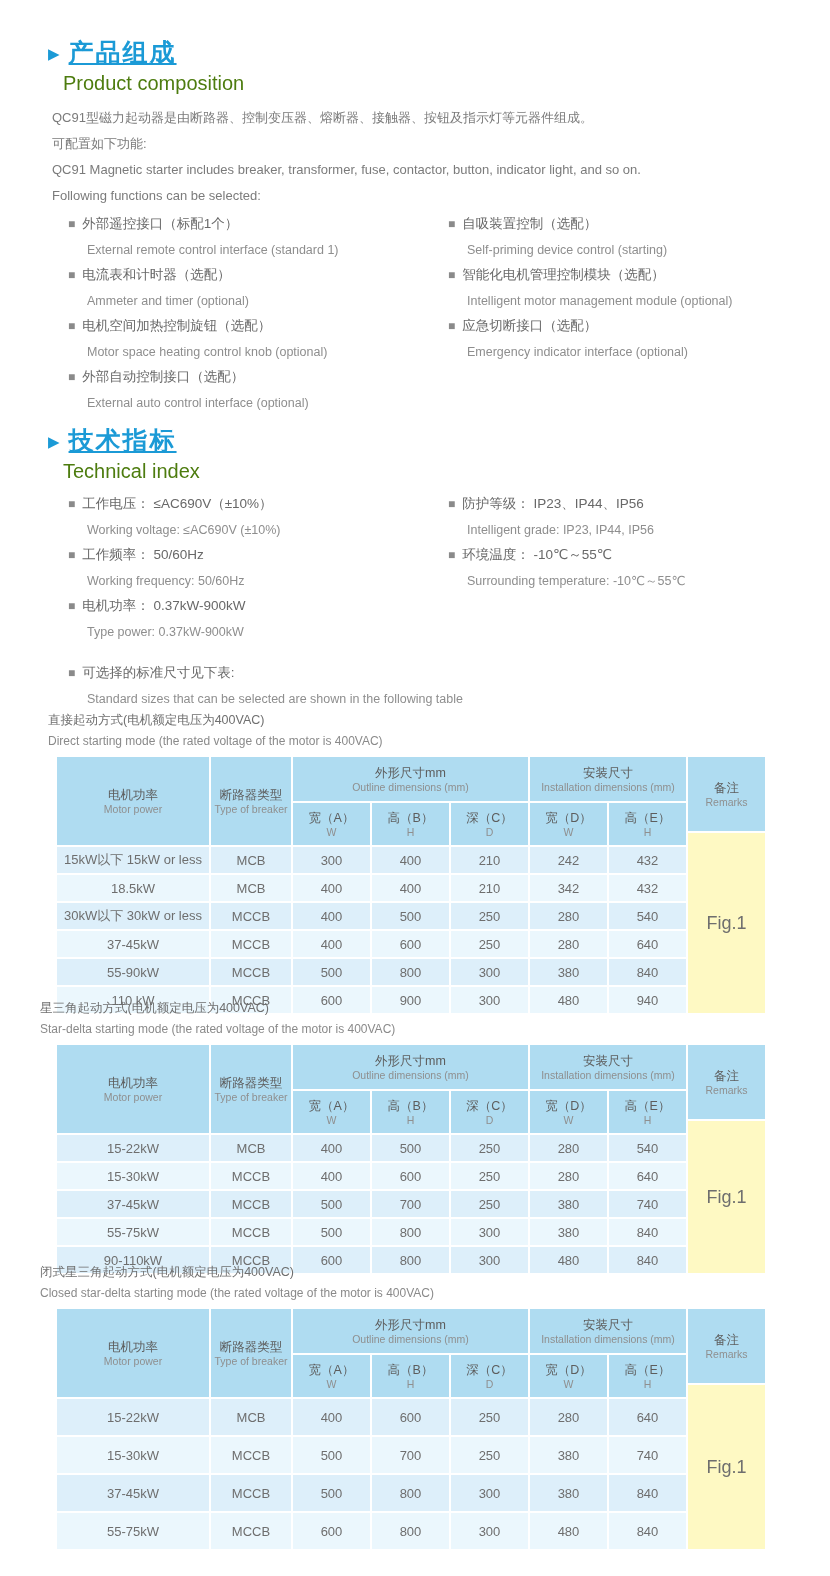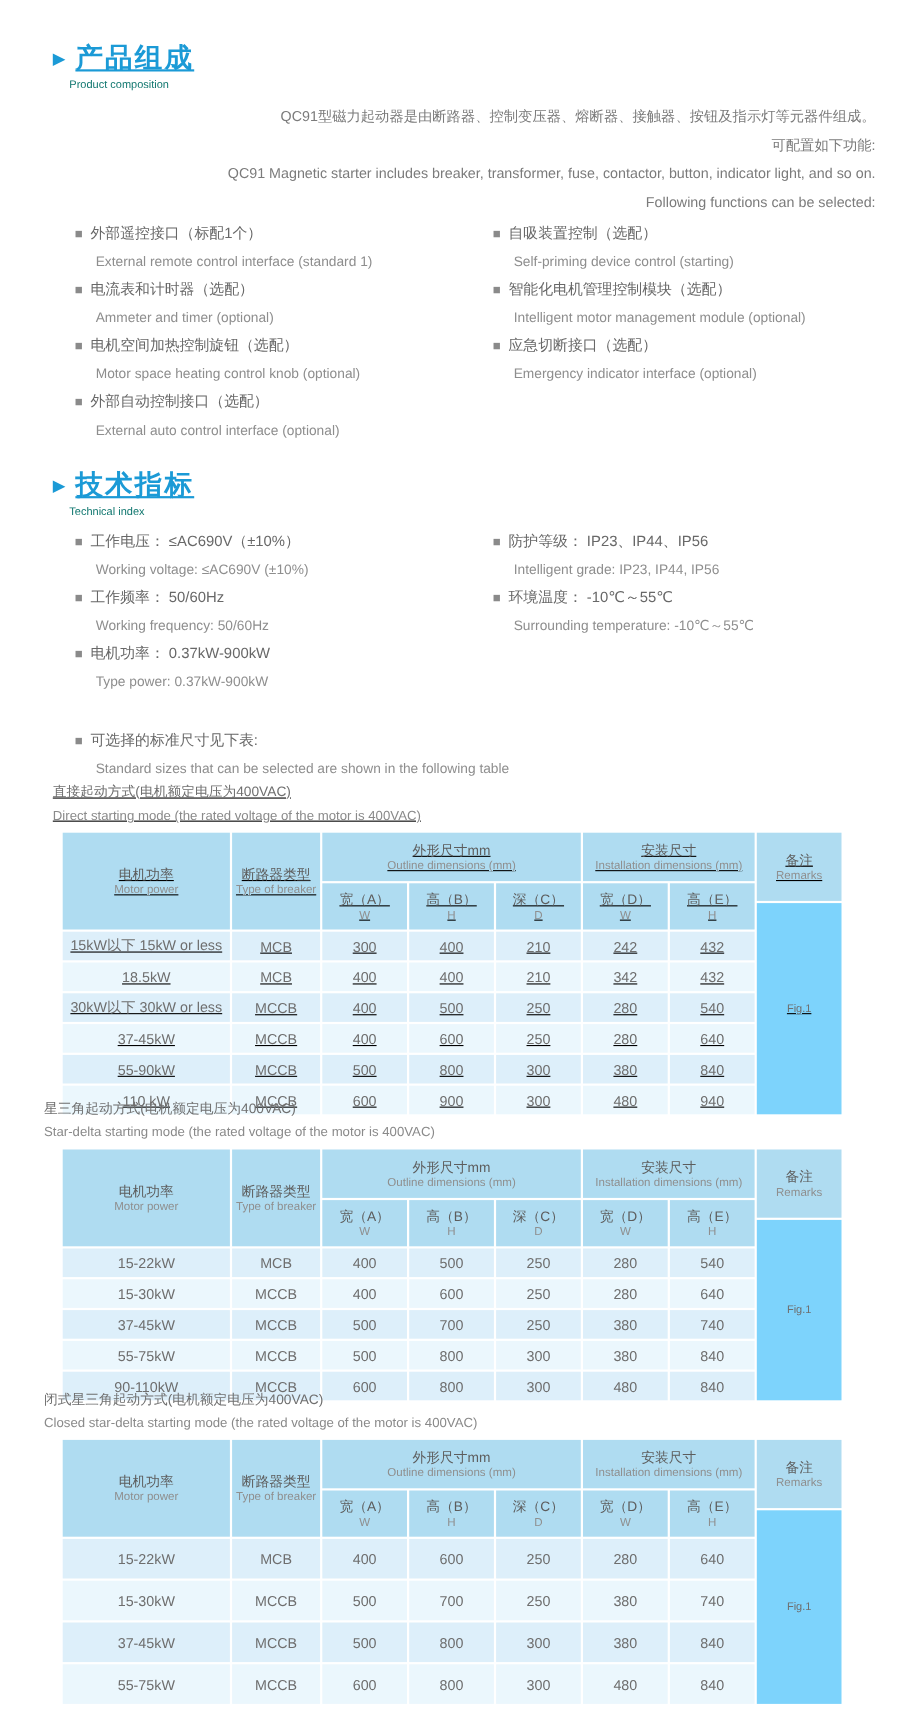--- a/index.html
+++ b/index.html
@@ -10,7 +10,7 @@
   .sec-title-row{display:flex;align-items:center;gap:9px;}
   .arrow{color:#1b9ad6;font-size:15px;line-height:1;transform:translateY(1px);}
   .sec-title{margin:0;font-size:25px;color:#1b9ad6;font-weight:600;letter-spacing:2px;text-decoration:underline;}
-  .sec-sub{margin:3px 0 0 15px;font-size:10px;color:#0f766e;}
+  .sec-sub{margin:3px 0 0 15px;font-size:20px;color:#4d7c0f;}
 
   .content{margin-left:4px;text-align:right;}
   .paras{margin-top:16px;}

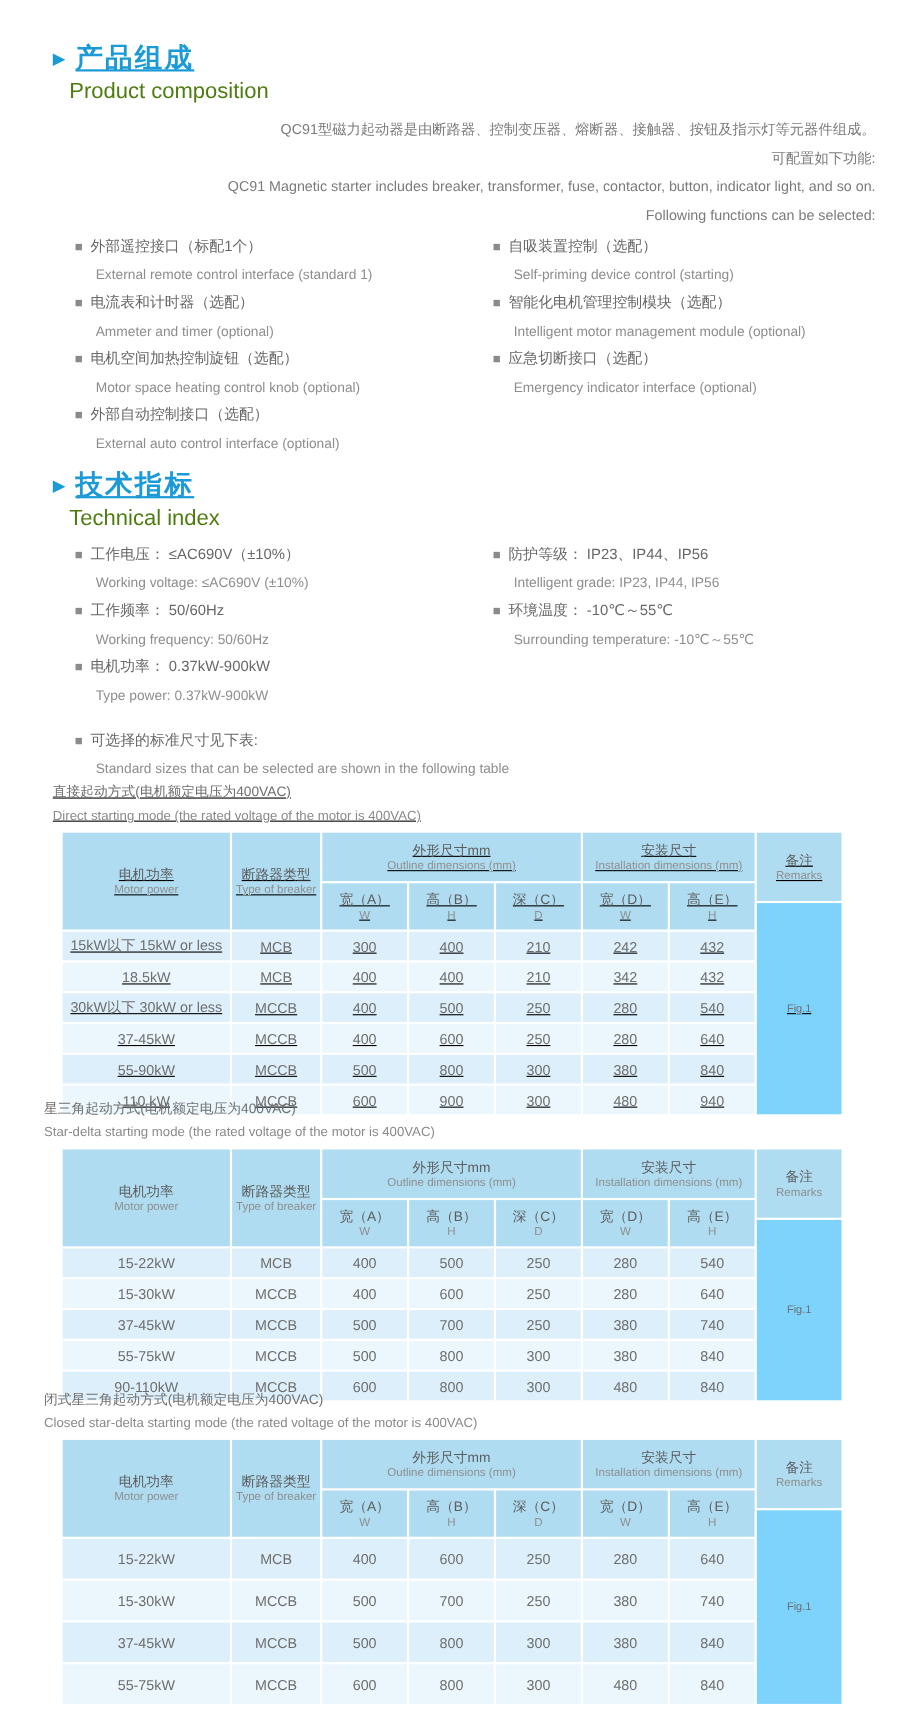--- a/index.html
+++ b/index.html
@@ -12,7 +12,7 @@
   .sec-title{margin:0;font-size:25px;color:#1b9ad6;font-weight:600;letter-spacing:2px;text-decoration:underline;}
   .sec-sub{margin:3px 0 0 15px;font-size:20px;color:#4d7c0f;}
 
-  .content{margin-left:4px;text-align:right;}
+  .content{margin-left:4px;}
   .paras{margin-top:16px;}
   .para{margin:0 0 12px 0;font-size:13px;color:#7b7b7b;line-height:14px;}
 

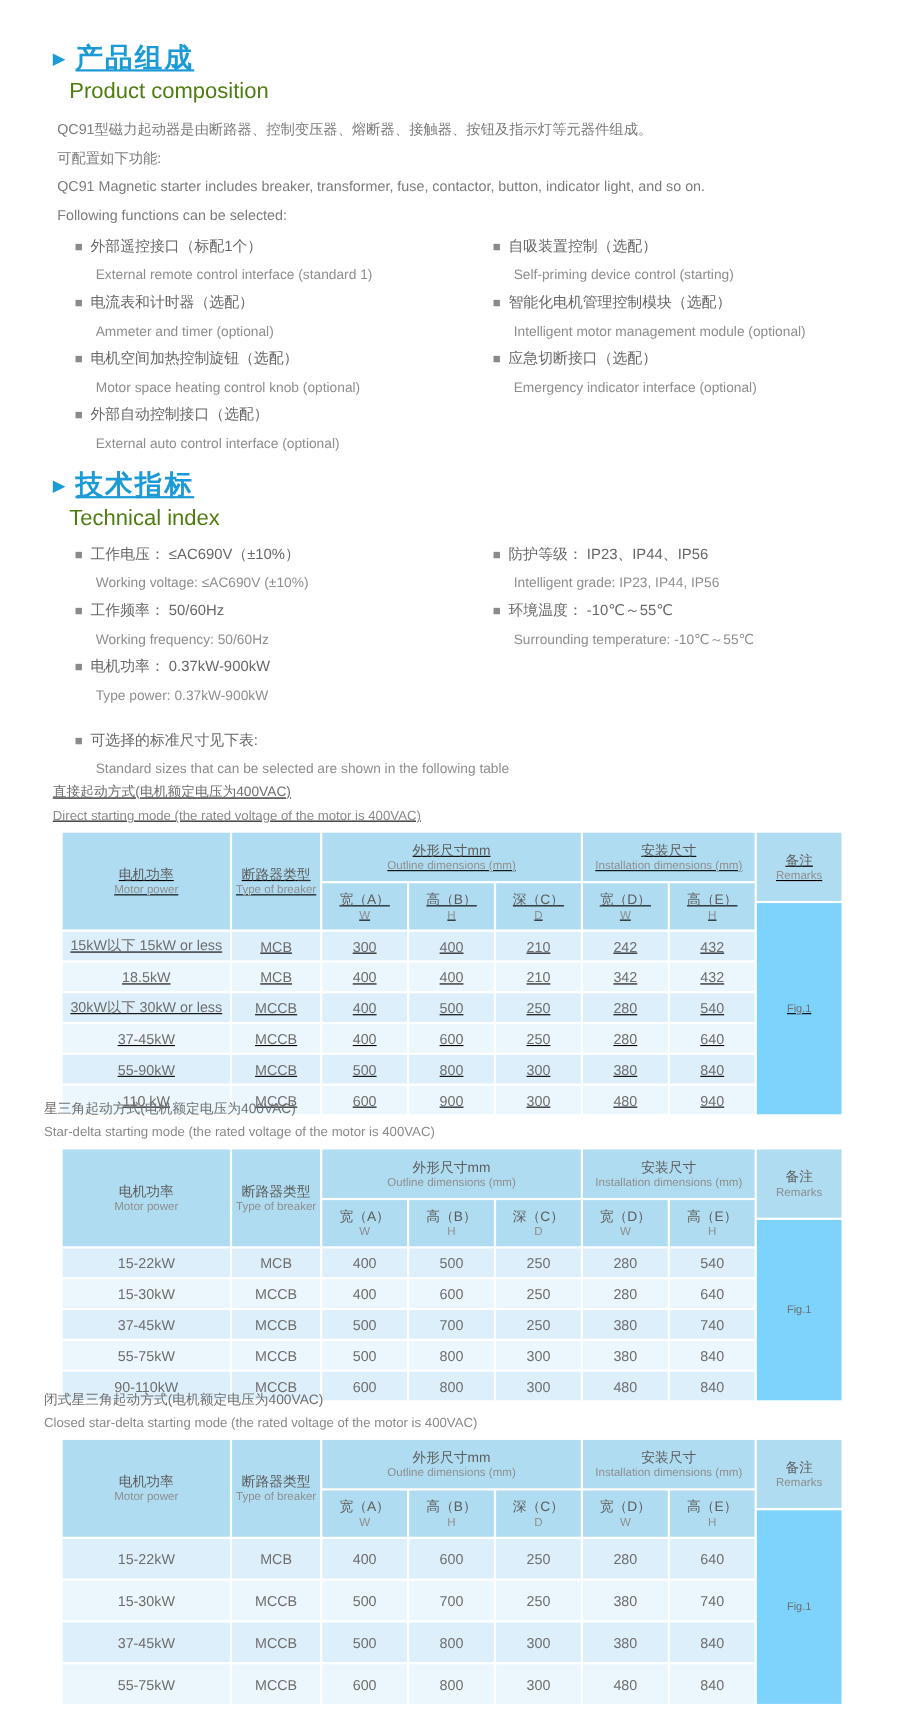--- a/index.html
+++ b/index.html
@@ -49,7 +49,7 @@
   #sec-composition{position:absolute;top:36px;left:48px;width:748px;}
   #sec-technical{position:absolute;top:424px;left:48px;width:748px;}
   #sizes-note{position:absolute;top:664px;left:68px;}
-  #table-direct{position:absolute;top:712px;left:48px;text-decoration:underline;}
+  #table-direct{position:absolute;top:712px;left:48px;}
   #table-star{position:absolute;top:1000px;left:40px;}
   #table-closed{position:absolute;top:1264px;left:40px;}
 </style>

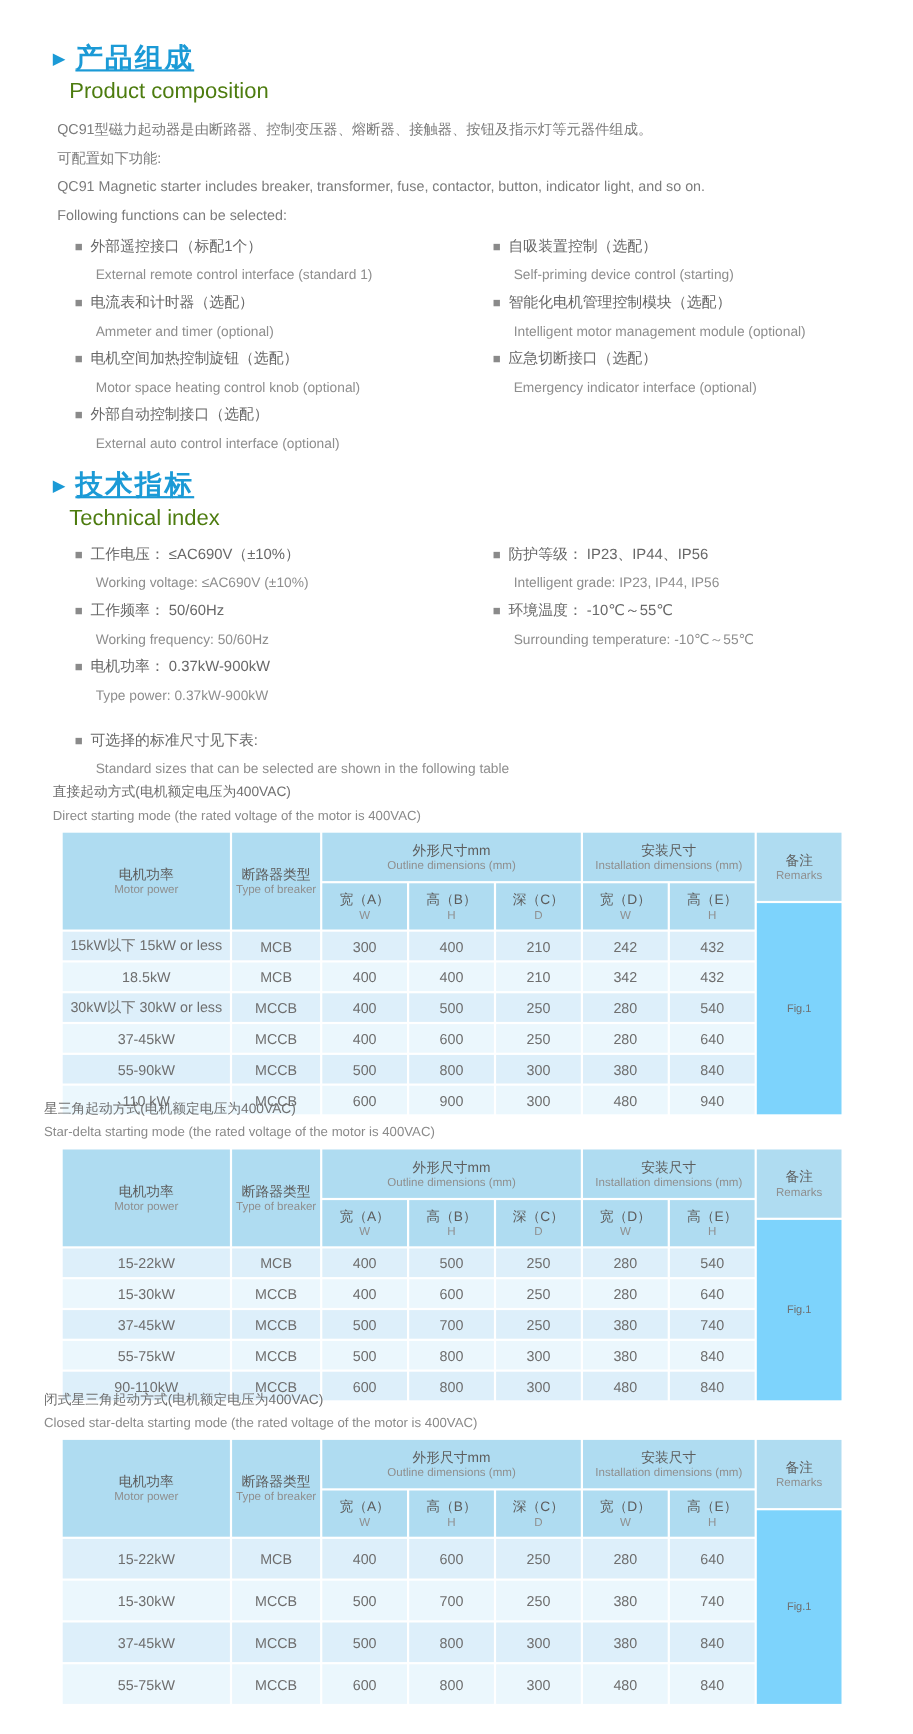--- a/index.html
+++ b/index.html
@@ -40,7 +40,7 @@
   .spec-table tbody tr:nth-child(odd) td{background:#ddeffa;}
   .spec-table tbody tr:nth-child(even) td{background:#ebf7fd;}
   .remarks-col{width:77px;display:flex;flex-direction:column;margin:2px 0;}
-  .remarks-head{height:62px;margin-bottom:2px;background:#afdcf1;display:flex;flex-direction:column;
+  .remarks-head{height:74px;margin-bottom:2px;background:#afdcf1;display:flex;flex-direction:column;
                 align-items:center;justify-content:center;}
   .remarks-body{flex:1;background:#7dd3fc;display:flex;align-items:center;justify-content:center;
                 font-size:10px;color:#6e6e6e;}

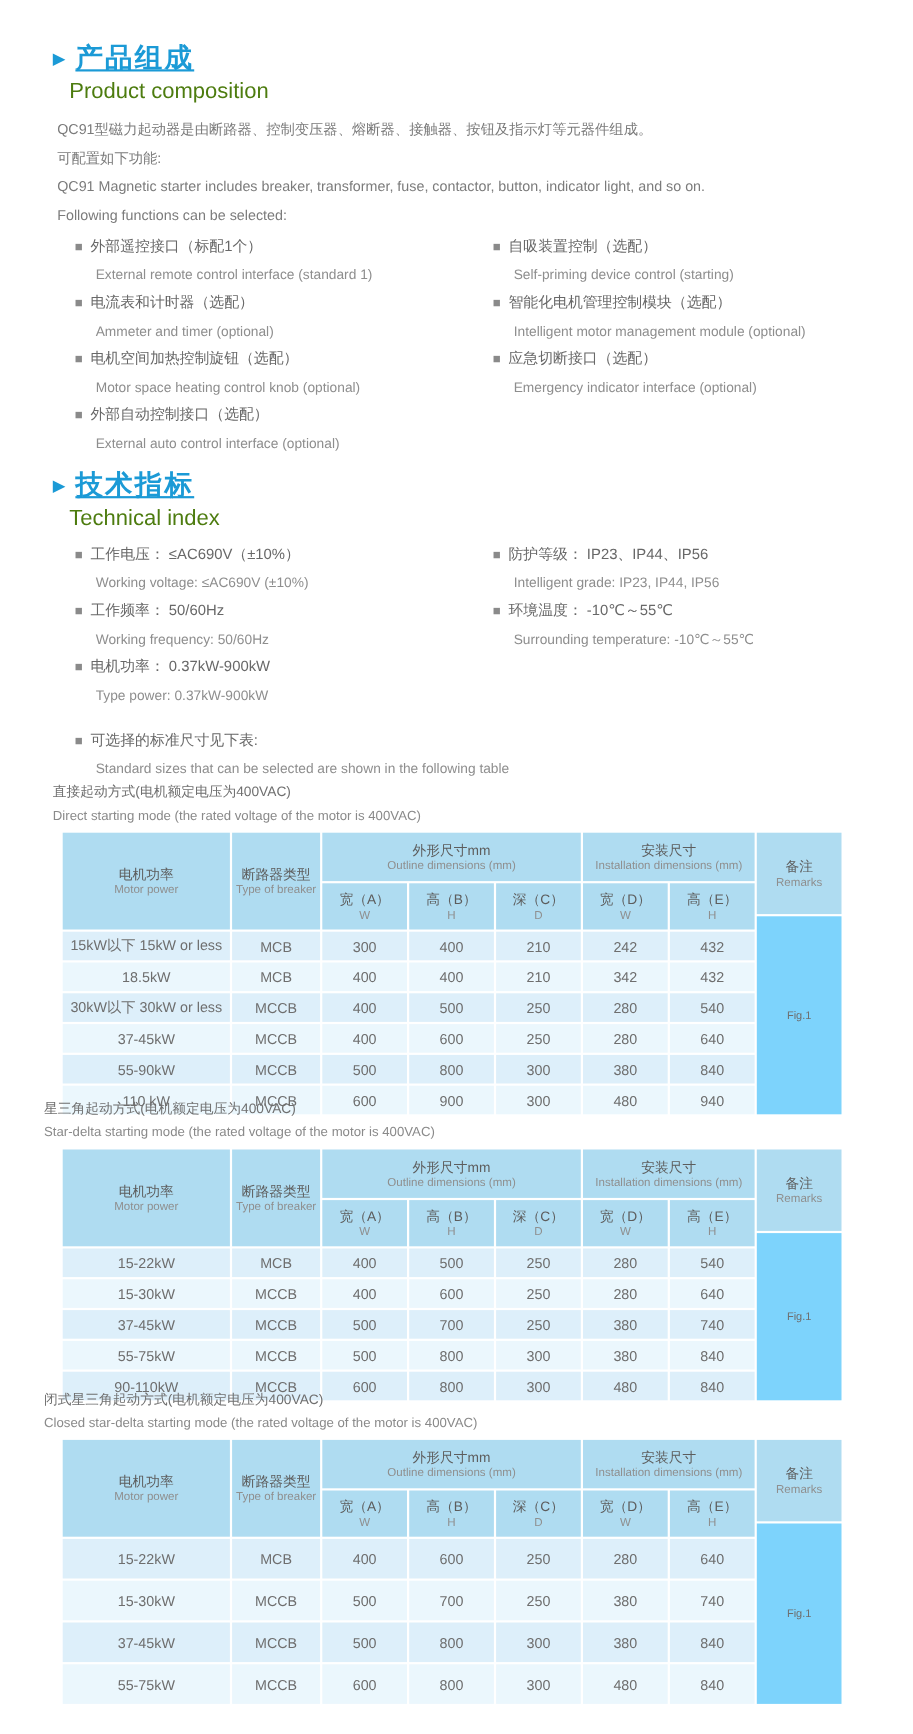--- a/index.html
+++ b/index.html
@@ -42,8 +42,8 @@
   .remarks-col{width:77px;display:flex;flex-direction:column;margin:2px 0;}
   .remarks-head{height:74px;margin-bottom:2px;background:#afdcf1;display:flex;flex-direction:column;
                 align-items:center;justify-content:center;}
-  .remarks-body{flex:1;background:#7dd3fc;display:flex;align-items:center;justify-content:center;
-                font-size:10px;color:#6e6e6e;}
+  .remarks-body{flex:1;background:#fef9c3;display:flex;align-items:center;justify-content:center;
+                font-size:18px;color:#6e6e6e;}
 
   
   #sec-composition{position:absolute;top:36px;left:48px;width:748px;}

